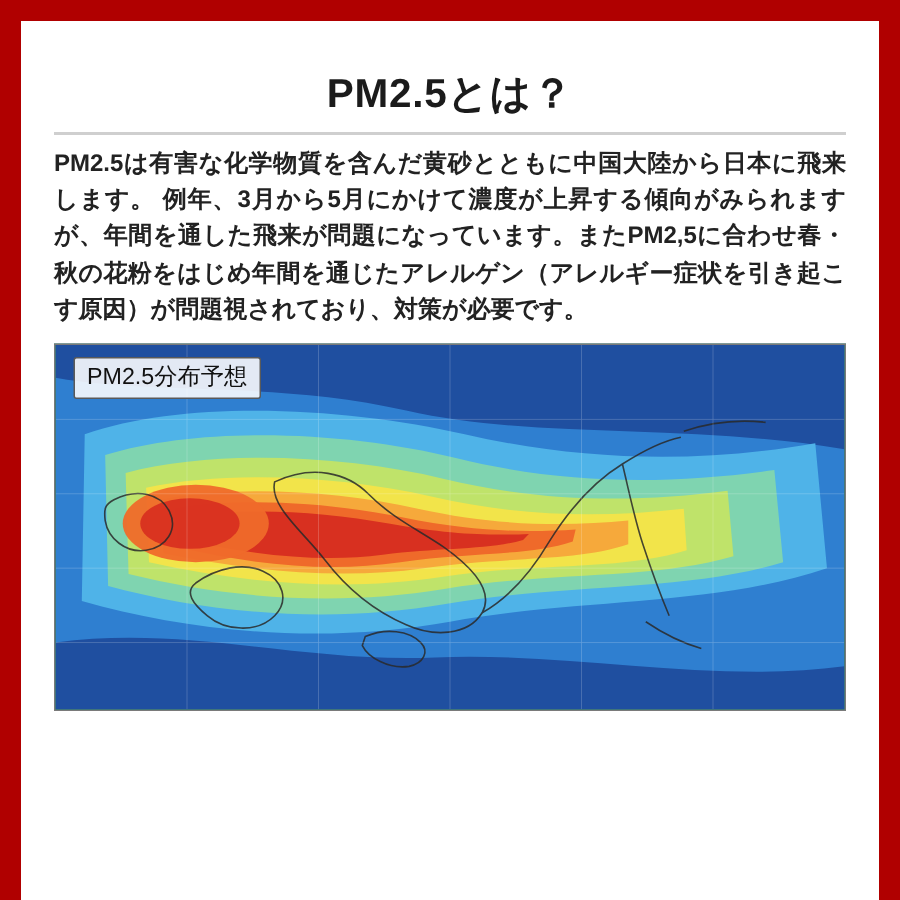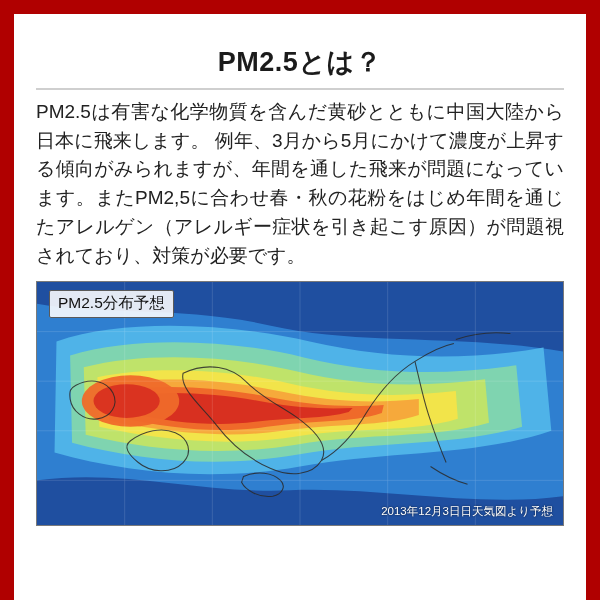--- a/index.html
+++ b/index.html
@@ -70,12 +70,13 @@
     margin: 4px 0 10px 0;
   }
   .body-text {
-    font-size: 19px;
+    font-size: 16px;
     color: #222222;
     line-height: 1.52;
     letter-spacing: 0px;
     text-align: justify;
     margin: 0 0 10px 0;
+    font-weight: bold;
   }
   .body-text p {
     margin: 0;

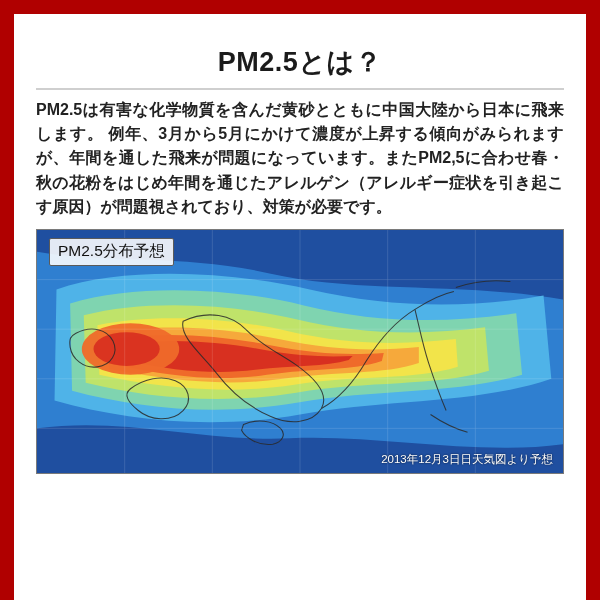--- a/index.html
+++ b/index.html
@@ -189,7 +189,6 @@
       </svg>
 
       <div class="map-label">PM2.5分布予想</div>
-      <div class="map-credit">2013年12月3日日天気図より予想</div>
     </div>
 
   </div>

